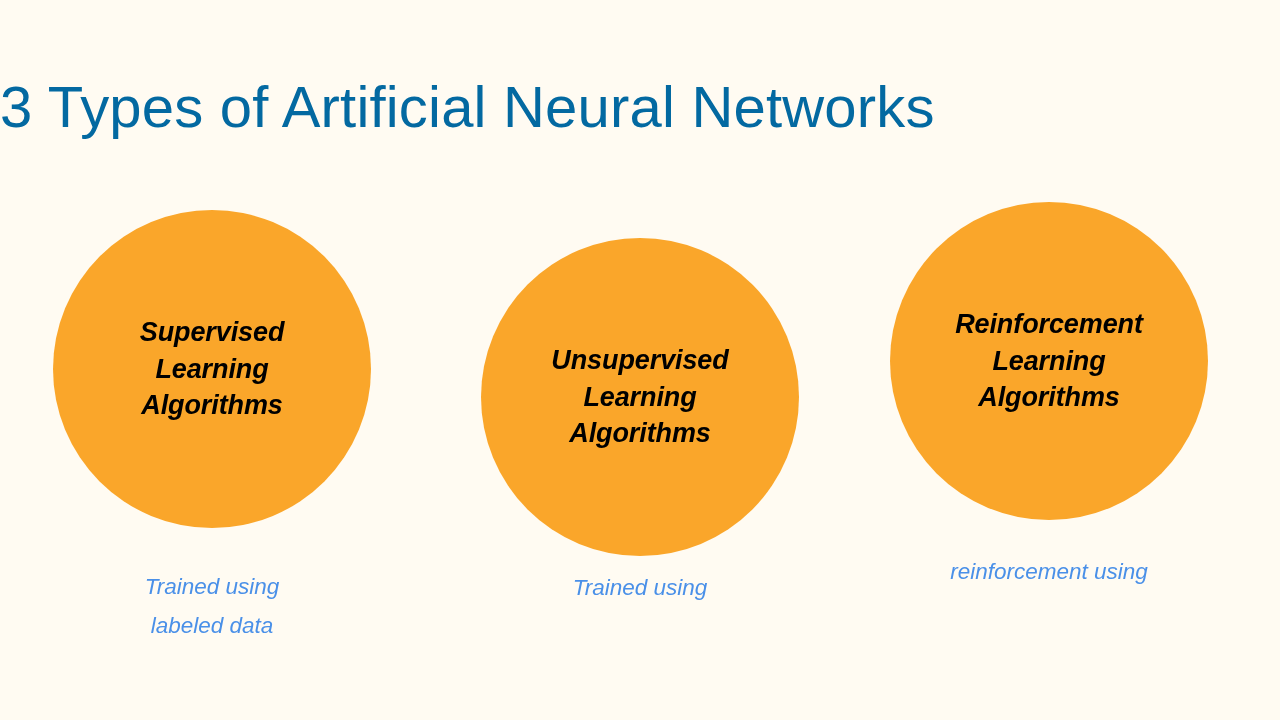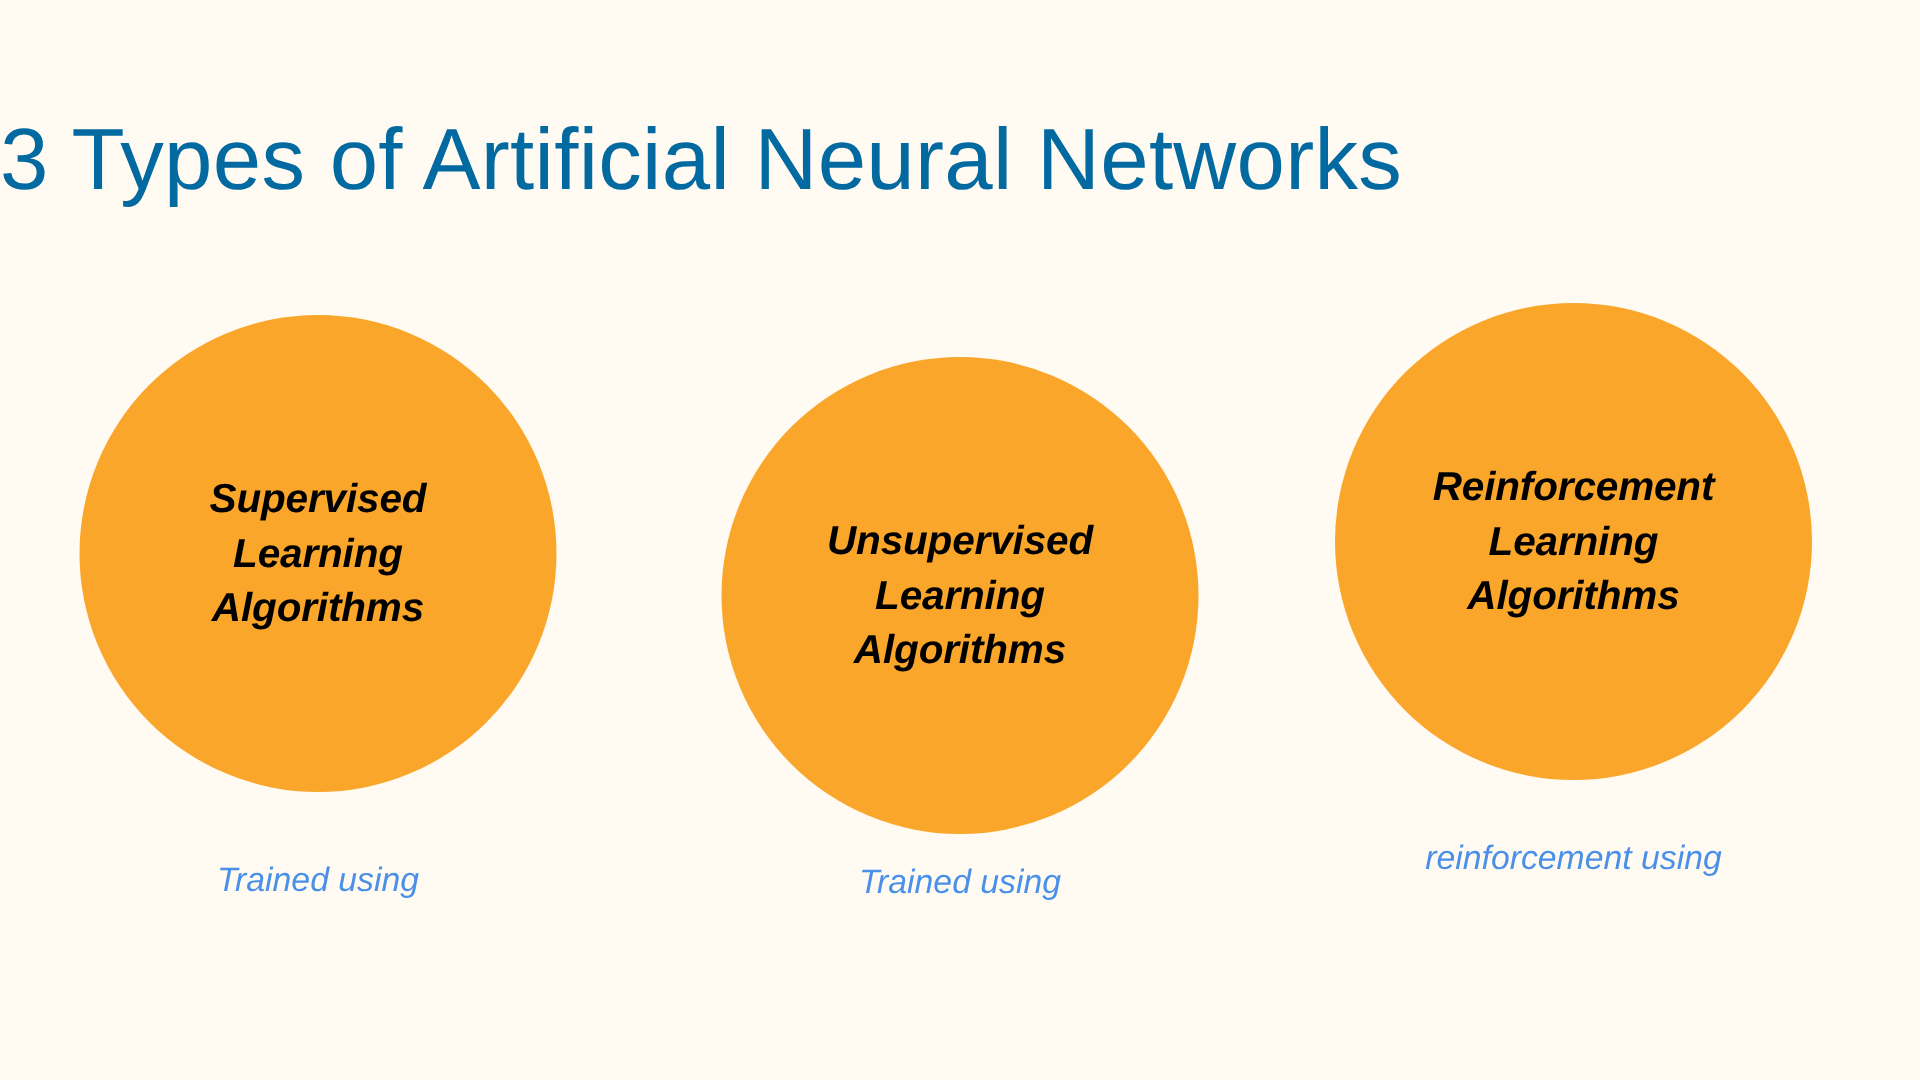--- a/index.html
+++ b/index.html
@@ -127,6 +127,7 @@
       </div>
       <div class="caption">
         <span class="ln">Trained using</span>
+        <span class="ln">labeled data</span>
       </div>
     </div>
 

